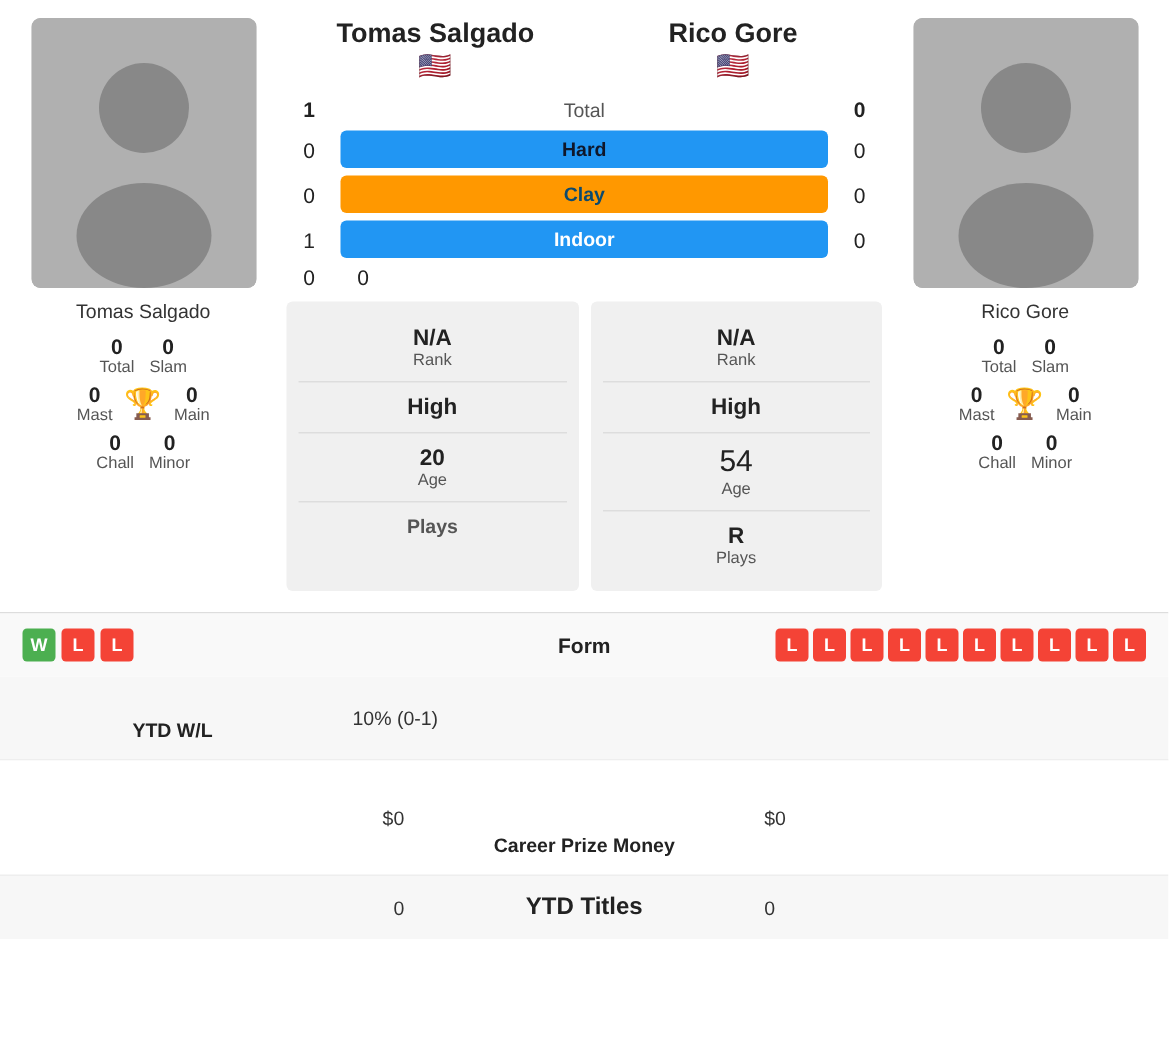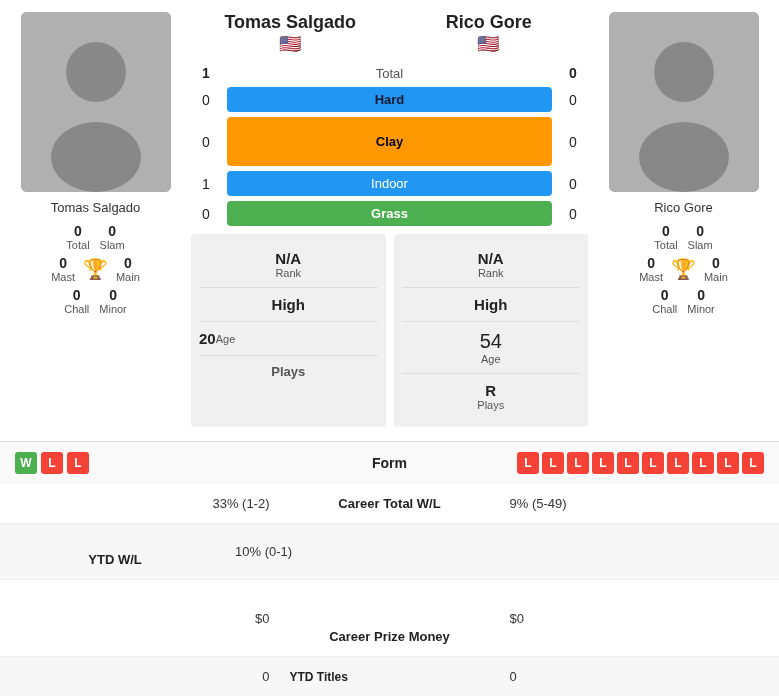--- a/index.html
+++ b/index.html
@@ -93,7 +93,7 @@
 
       <div style="display:flex; align-items:center; gap:6px;">
         <span style="width:30px; text-align:center; font-size:14px;">0</span>
-        <div style="flex:1; background:#FF9800; border-radius:4px; padding:17px 0; text-align:center; color:#000000; font-weight:bold; font-size:13px;"><span>Clay</span></div>
+        <div style="flex:1; background:#FF9800; border-radius:4px; padding:5px 0; text-align:center; color:#0c4a6e; font-weight:bold; font-size:13px;"><span>Clay</span></div>
         <span style="width:30px; text-align:center; font-size:14px;">0</span>
       </div>
 

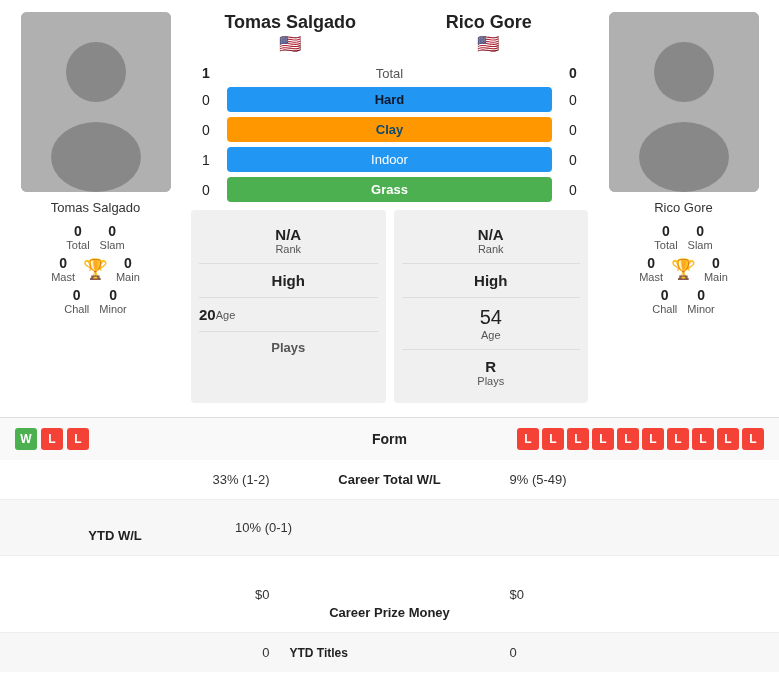--- a/index.html
+++ b/index.html
@@ -99,7 +99,7 @@
 
       <div style="display:flex; align-items:center; gap:6px;">
         <span style="width:30px; text-align:center; font-size:14px;">1</span>
-        <div style="flex:1; background:#2196F3; border-radius:4px; padding:5px 0; text-align:center; color:#fff; font-weight:normal; font-size:13px;"><span>Indoor</span></div>
+        <div style="flex:1; background:#2196F3; border-radius:4px; padding:5px 0; text-align:center; color:#fff; font-weight:bold; font-size:13px;"><span>Indoor</span></div>
         <span style="width:30px; text-align:center; font-size:14px;">0</span>
       </div>
 

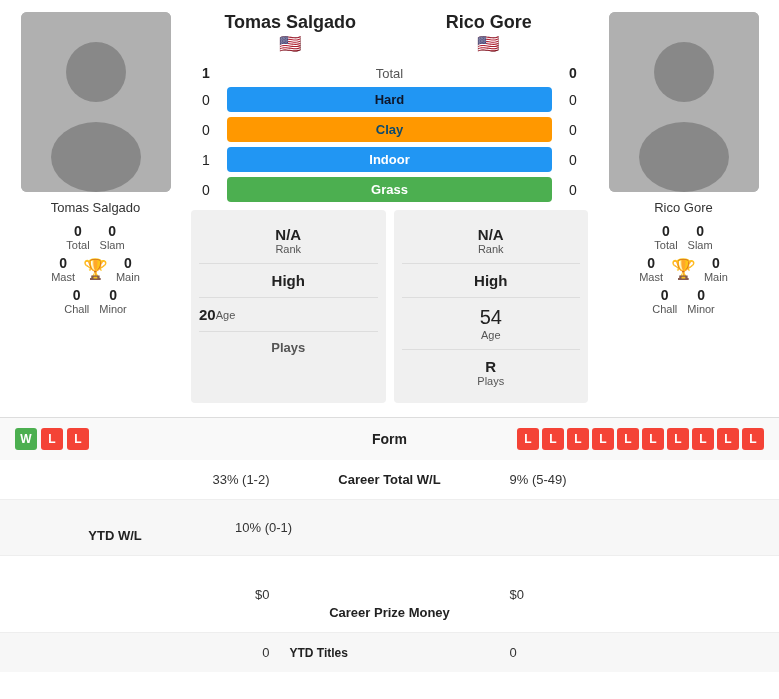--- a/index.html
+++ b/index.html
@@ -105,7 +105,6 @@
 
       <div style="display:flex; align-items:center; gap:6px;">
         <span style="width:30px; text-align:center; font-size:14px;">0</span>
-        <div style="flex:1; background:#4CAF50; border-radius:4px; padding:5px 0; text-align:center; color:#fff; font-weight:bold; font-size:13px;"><span>Grass</span></div>
         <span style="width:30px; text-align:center; font-size:14px;">0</span>
       </div>
     </div>

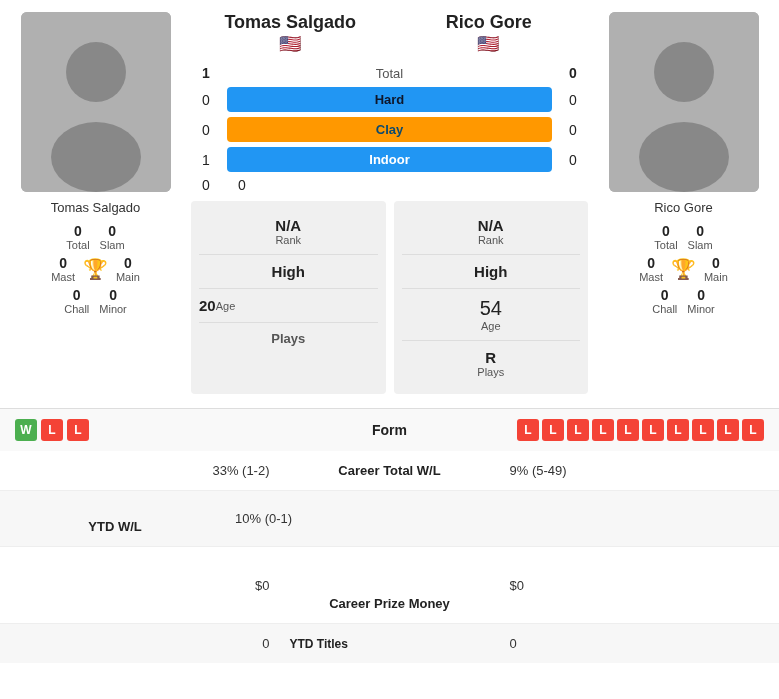--- a/index.html
+++ b/index.html
@@ -119,7 +119,7 @@
         <div style="display:flex; flex-direction:column; align-items:center; padding:8px 0; border-bottom:1px solid #ddd;">
           <span style="font-weight:bold; font-size:15px;">High</span>
         </div>
-        <div style="display:flex; flex-direction:row; align-items:center; padding:8px 0; border-bottom:1px solid #ddd;">
+        <div style="display:flex; flex-direction:column; align-items:center; padding:8px 0; border-bottom:1px solid #ddd;">
           <span style="font-weight:bold; font-size:15px;">20</span>
           <span style="font-size:11px; color:#555;">Age</span>
         </div>

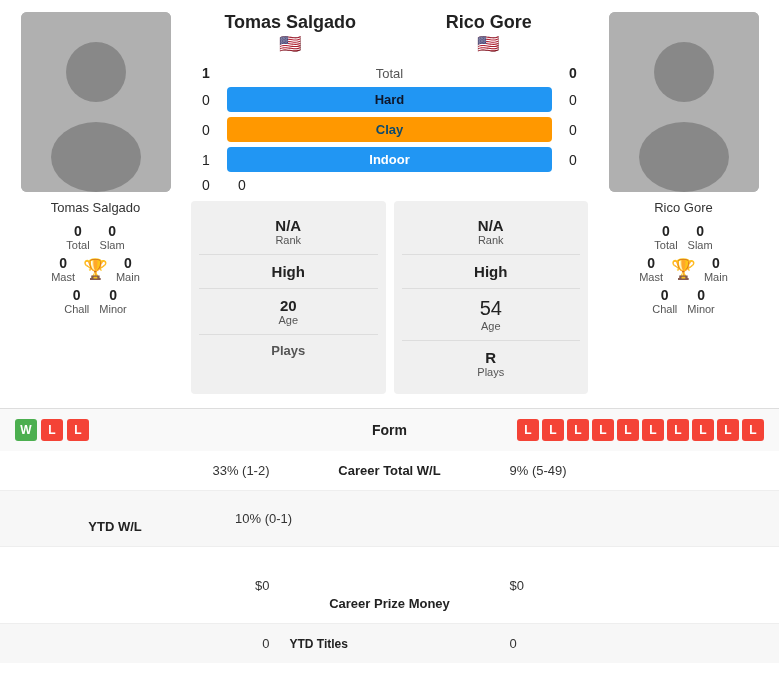--- a/index.html
+++ b/index.html
@@ -217,11 +217,6 @@
 
   <div>
 
-    <div style="display:flex; align-items:center; border-bottom:1px solid #eee; padding:12px 15px; background:#fff;">
-      <span style="flex:1; text-align:right; padding-right:20px; font-size:13px; color:#333;">33% (1-2)</span>
-      <span style="width:200px; text-align:center; font-weight:bold; font-size:13px;">Career Total W/L</span>
-      <span style="flex:1; text-align:left; padding-left:20px; font-size:13px; color:#333;">9% (5-49)</span>
-    </div>
 
     <div style="display:flex; align-items:center; border-bottom:1px solid #eee; padding:12px 15px; background:#f7f7f7;">
       <span style="width:200px; text-align:center; font-weight:bold; font-size:13px;margin-top:16px;">YTD W/L</span>

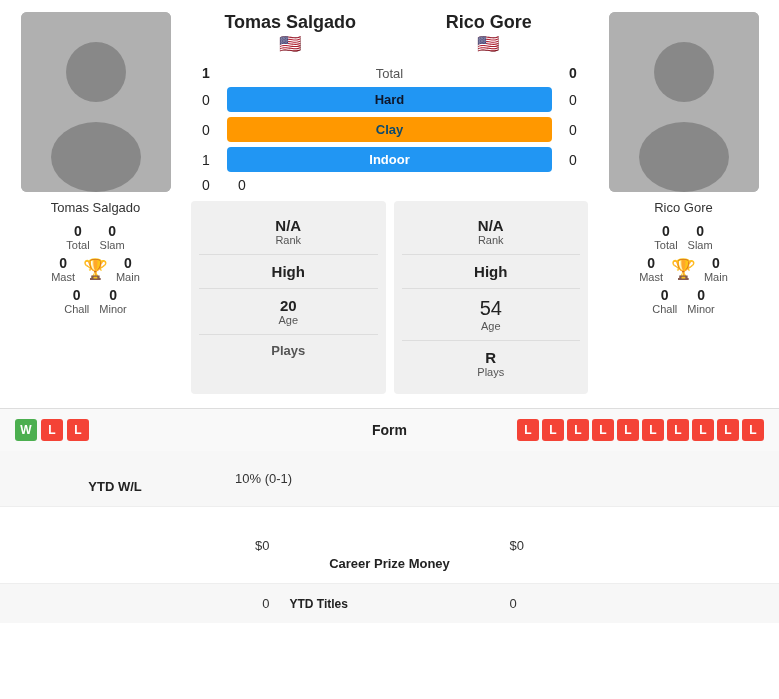--- a/index.html
+++ b/index.html
@@ -231,7 +231,7 @@
 
     <div style="display:flex; align-items:center; padding:12px 15px; background:#f7f7f7;">
       <span style="flex:1; text-align:right; padding-right:20px; font-size:13px; color:#333;">0</span>
-      <span style="width:200px; font-weight:bold; font-size:12px;">YTD Titles</span>
+      <span style="width:200px; text-align:center; font-weight:bold; font-size:16px;">YTD Titles</span>
       <span style="flex:1; text-align:left; padding-left:20px; font-size:13px; color:#333;">0</span>
     </div>
   </div>

